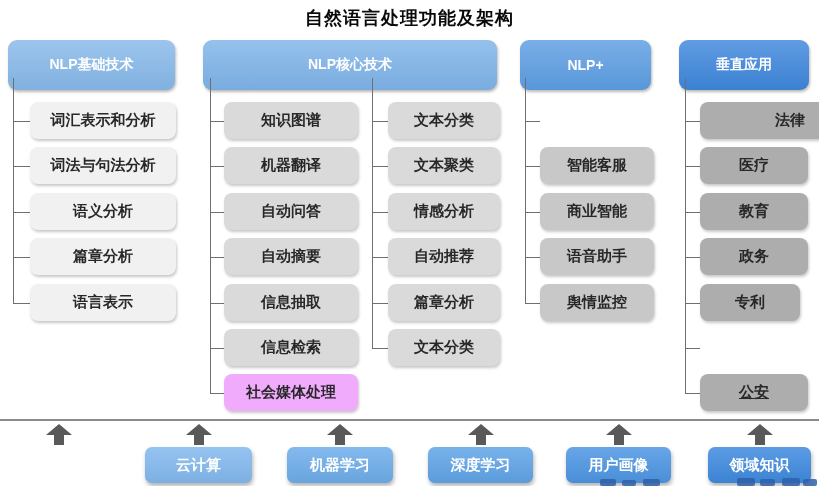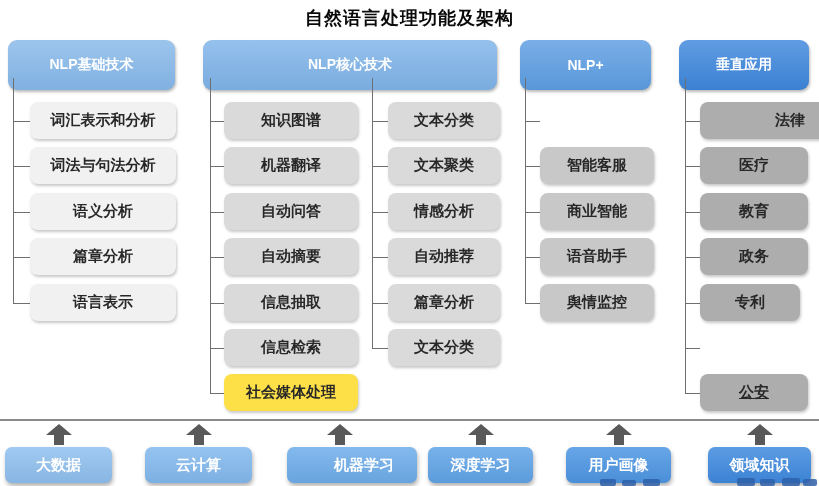--- a/index.html
+++ b/index.html
@@ -76,7 +76,7 @@
     <div class="tick" style="left: 210px; top: 347.5px; width: 14px; border-color: rgb(111, 111, 111);"></div>
     <div class="tree-node" style="left: 224px; top: 329px; width: 134px; background-color: rgb(218, 218, 218);">信息检索</div>
     <div class="tick" style="left: 210px; top: 392.5px; width: 14px; border-color: rgb(111, 111, 111);"></div>
-    <div class="tree-node" style="left: 224px; top: 374px; width: 134px; background-color: #fde047;">社会媒体处理</div>
+    <div class="tree-node" style="left: 224px; top: 374px; width: 134px; background-color: #f0abfc;">社会媒体处理</div>
     <div class="vline" style="left: 372px; top: 78px; height: 269.5px; border-color: rgb(111, 111, 111);"></div>
     <div class="tick" style="left: 372px; top: 120.5px; width: 16px; border-color: rgb(111, 111, 111);"></div>
     <div class="tree-node" style="left: 388px; top: 102px; width: 112px; background-color: rgb(218, 218, 218);">文本分类</div>

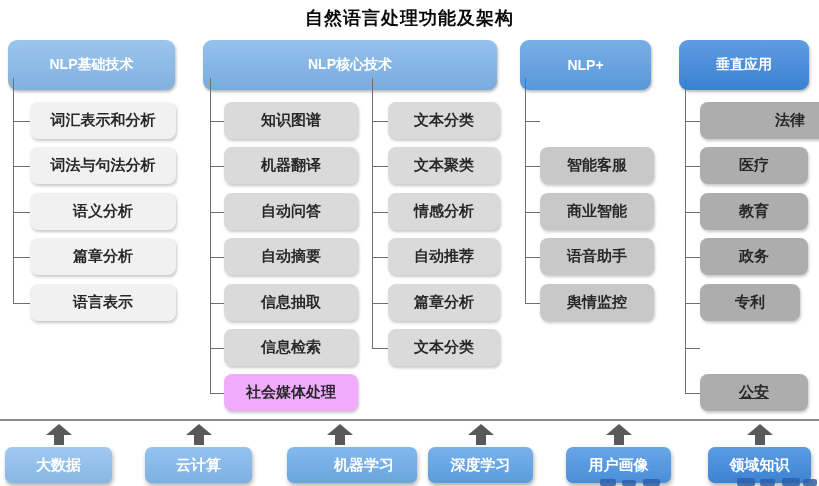--- a/index.html
+++ b/index.html
@@ -120,7 +120,6 @@
       <div class="head" style="border-bottom-color: rgb(89, 89, 89);"></div>
       <div class="stem" style="background: rgb(89, 89, 89);"></div>
     </div>
-    <div class="foundation-box" style="left: 5px; width: 107px; background-color: rgb(143, 192, 239);">大数据</div>
     <div class="up-arrow" style="left: 185.5px; top: 424px;">
       <div class="head" style="border-bottom-color: rgb(89, 89, 89);"></div>
       <div class="stem" style="background: rgb(89, 89, 89);"></div>

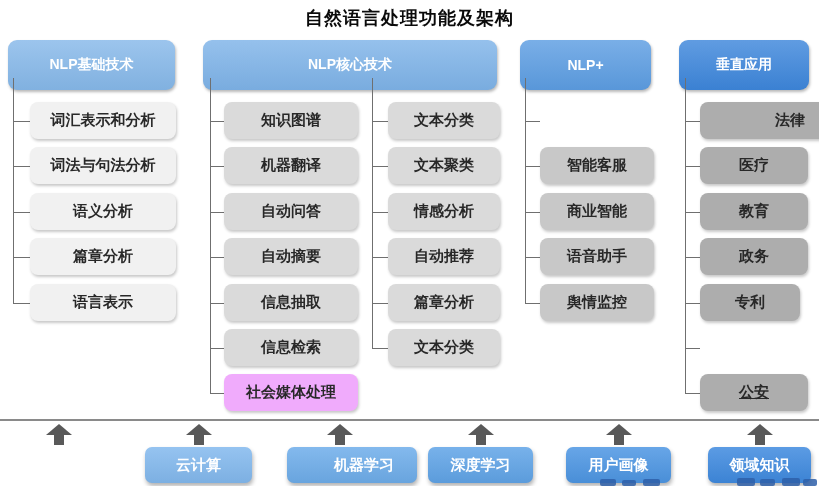--- a/index.html
+++ b/index.html
@@ -129,7 +129,7 @@
       <div class="head" style="border-bottom-color: rgb(89, 89, 89);"></div>
       <div class="stem" style="background: rgb(89, 89, 89);"></div>
     </div>
-    <div class="foundation-box" style="left: 287px; width: 106px; background-color: rgb(110, 173, 234); padding-left: 24px;">机器学习</div>
+    <div class="foundation-box" style="left: 287px; width: 106px; background-color: rgb(110, 173, 234);">机器学习</div>
     <div class="up-arrow" style="left: 467.5px; top: 424px;">
       <div class="head" style="border-bottom-color: rgb(89, 89, 89);"></div>
       <div class="stem" style="background: rgb(89, 89, 89);"></div>

